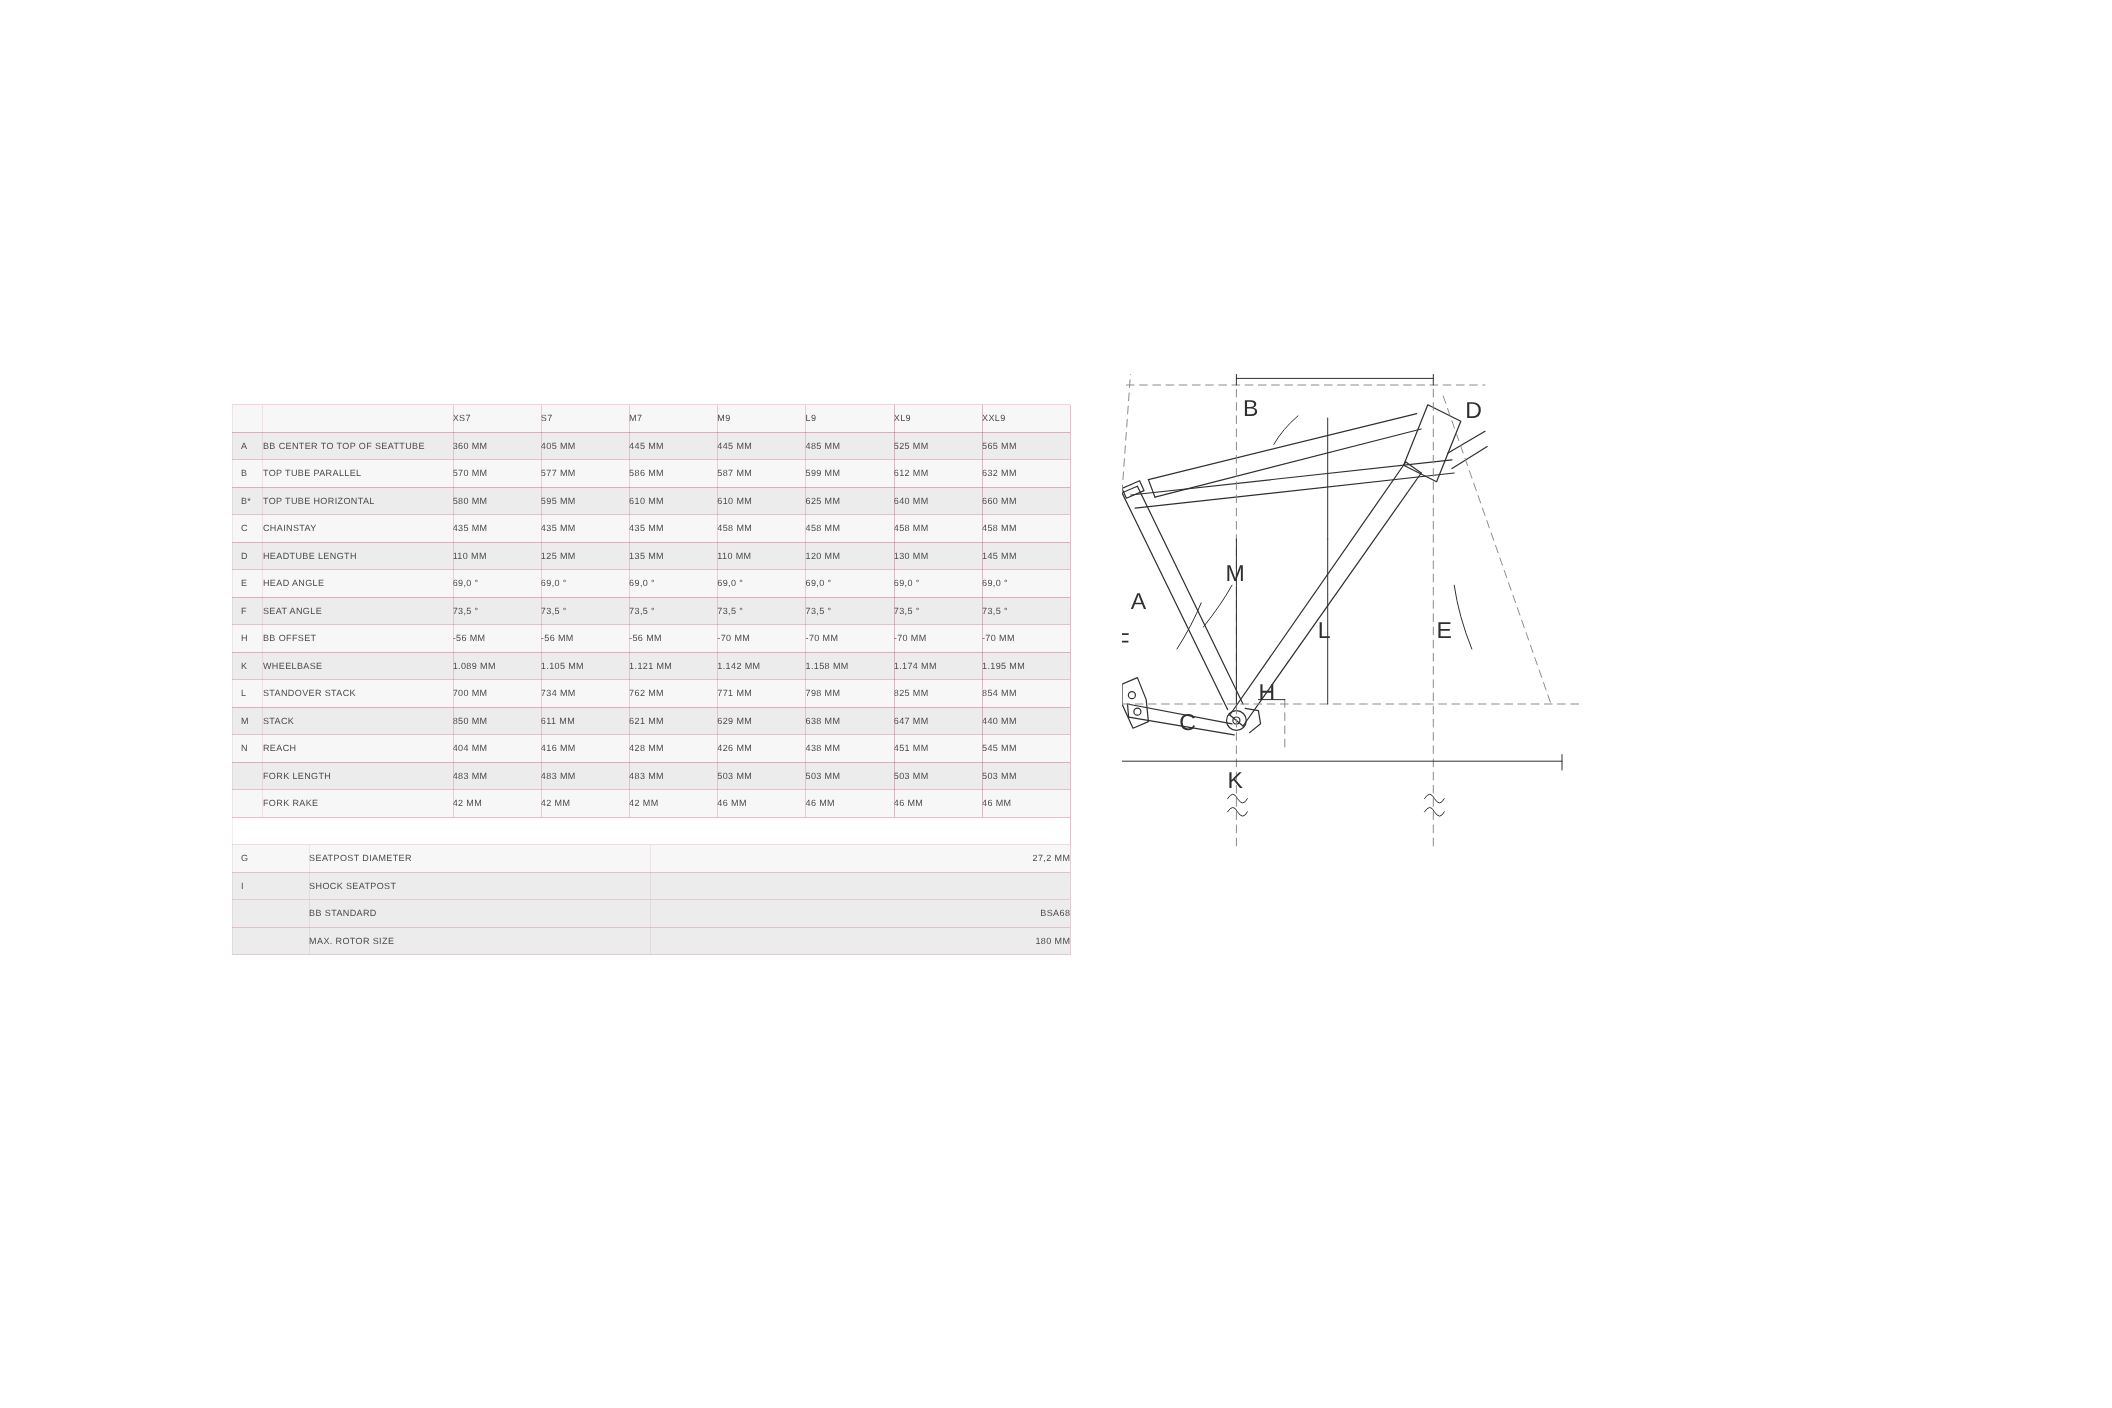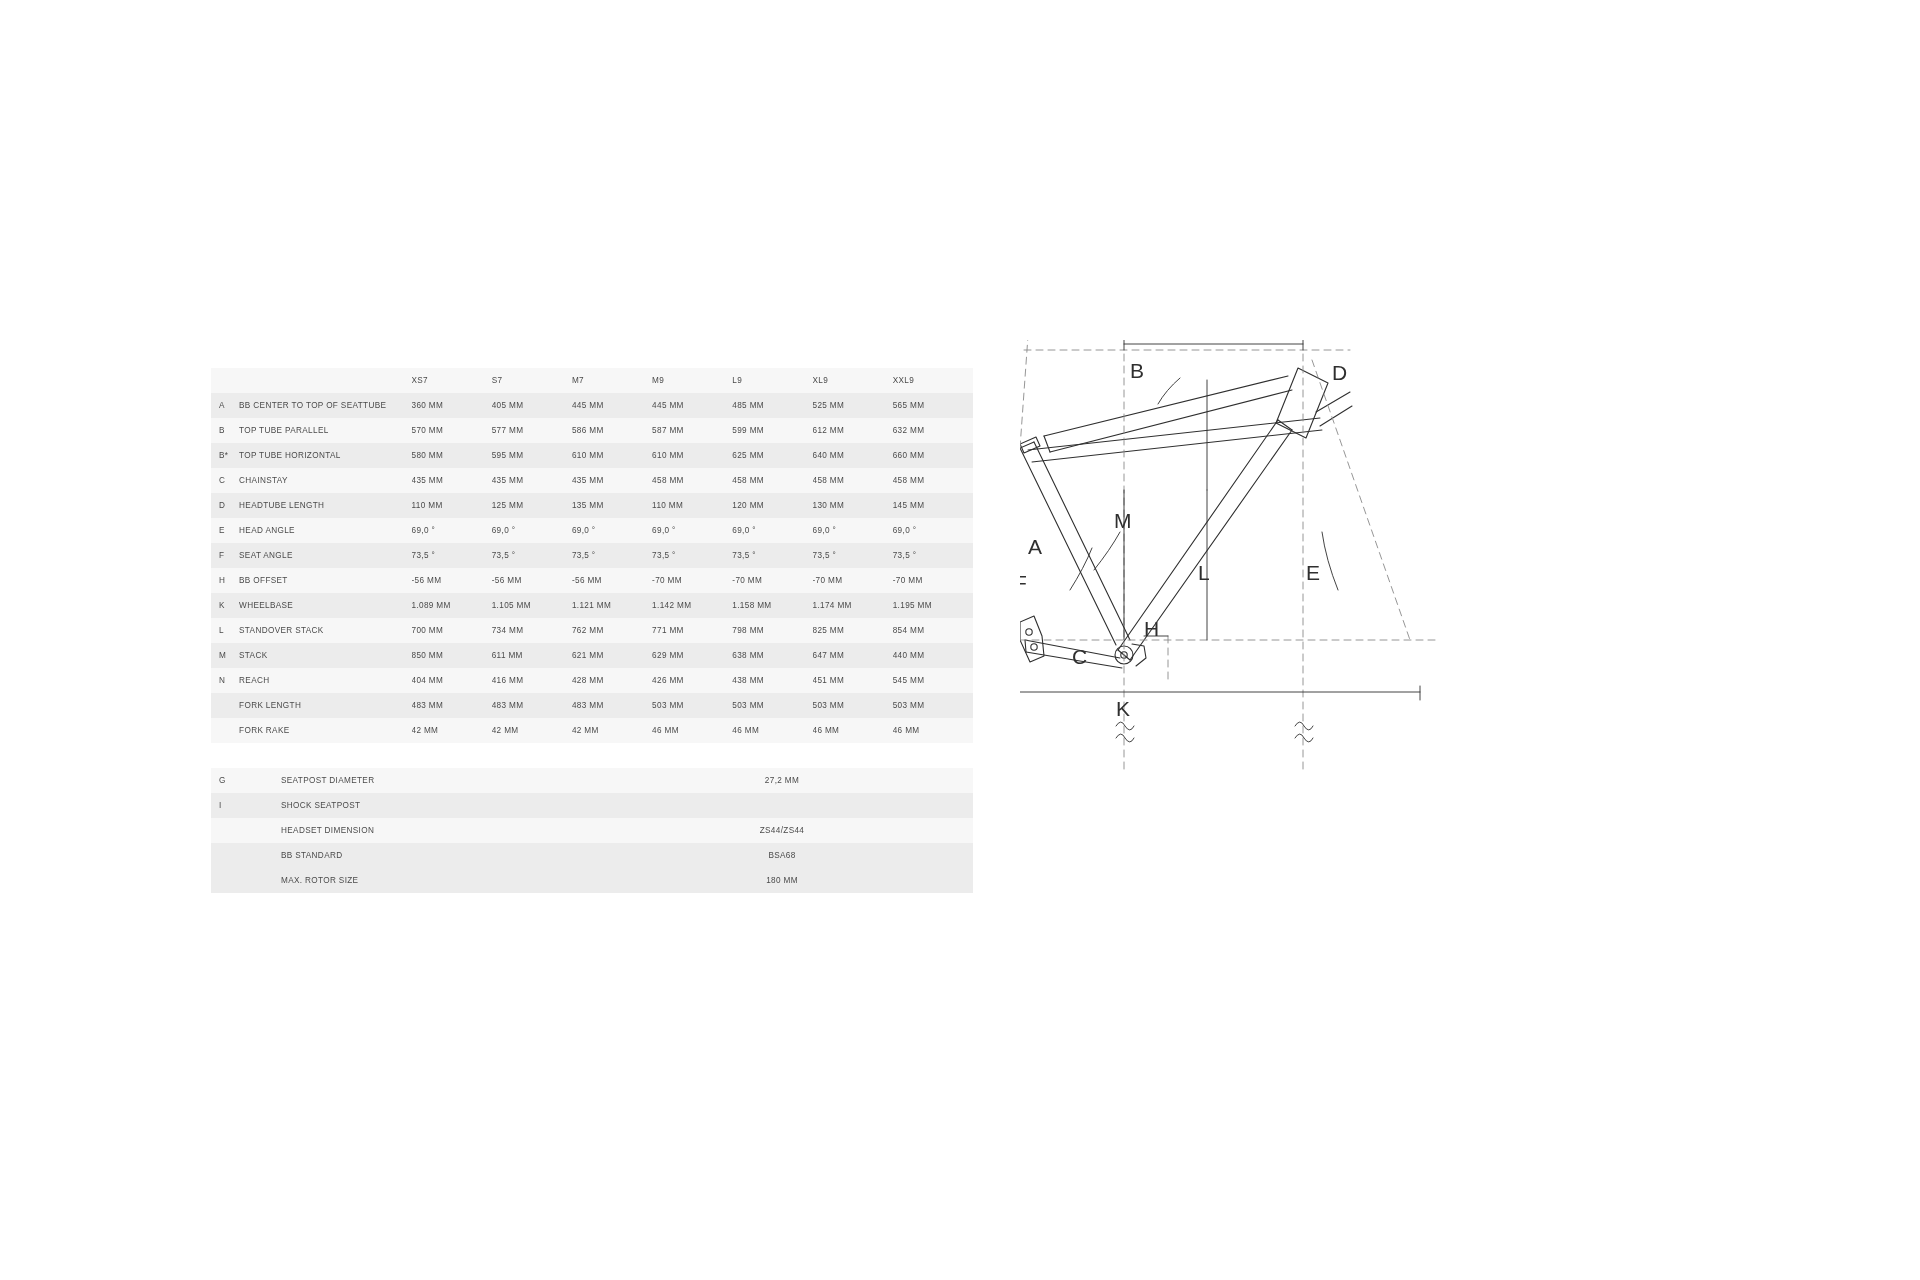--- a/index.html
+++ b/index.html
@@ -73,7 +73,7 @@
   }
   .c2-code  { width: 70px; padding-left: 8px !important; }
   .c2-label { width: 310px; }
-  .c2-val   { text-align: center; }
+  .c2-val   { text-align: right; }
 
   
   #drawing {

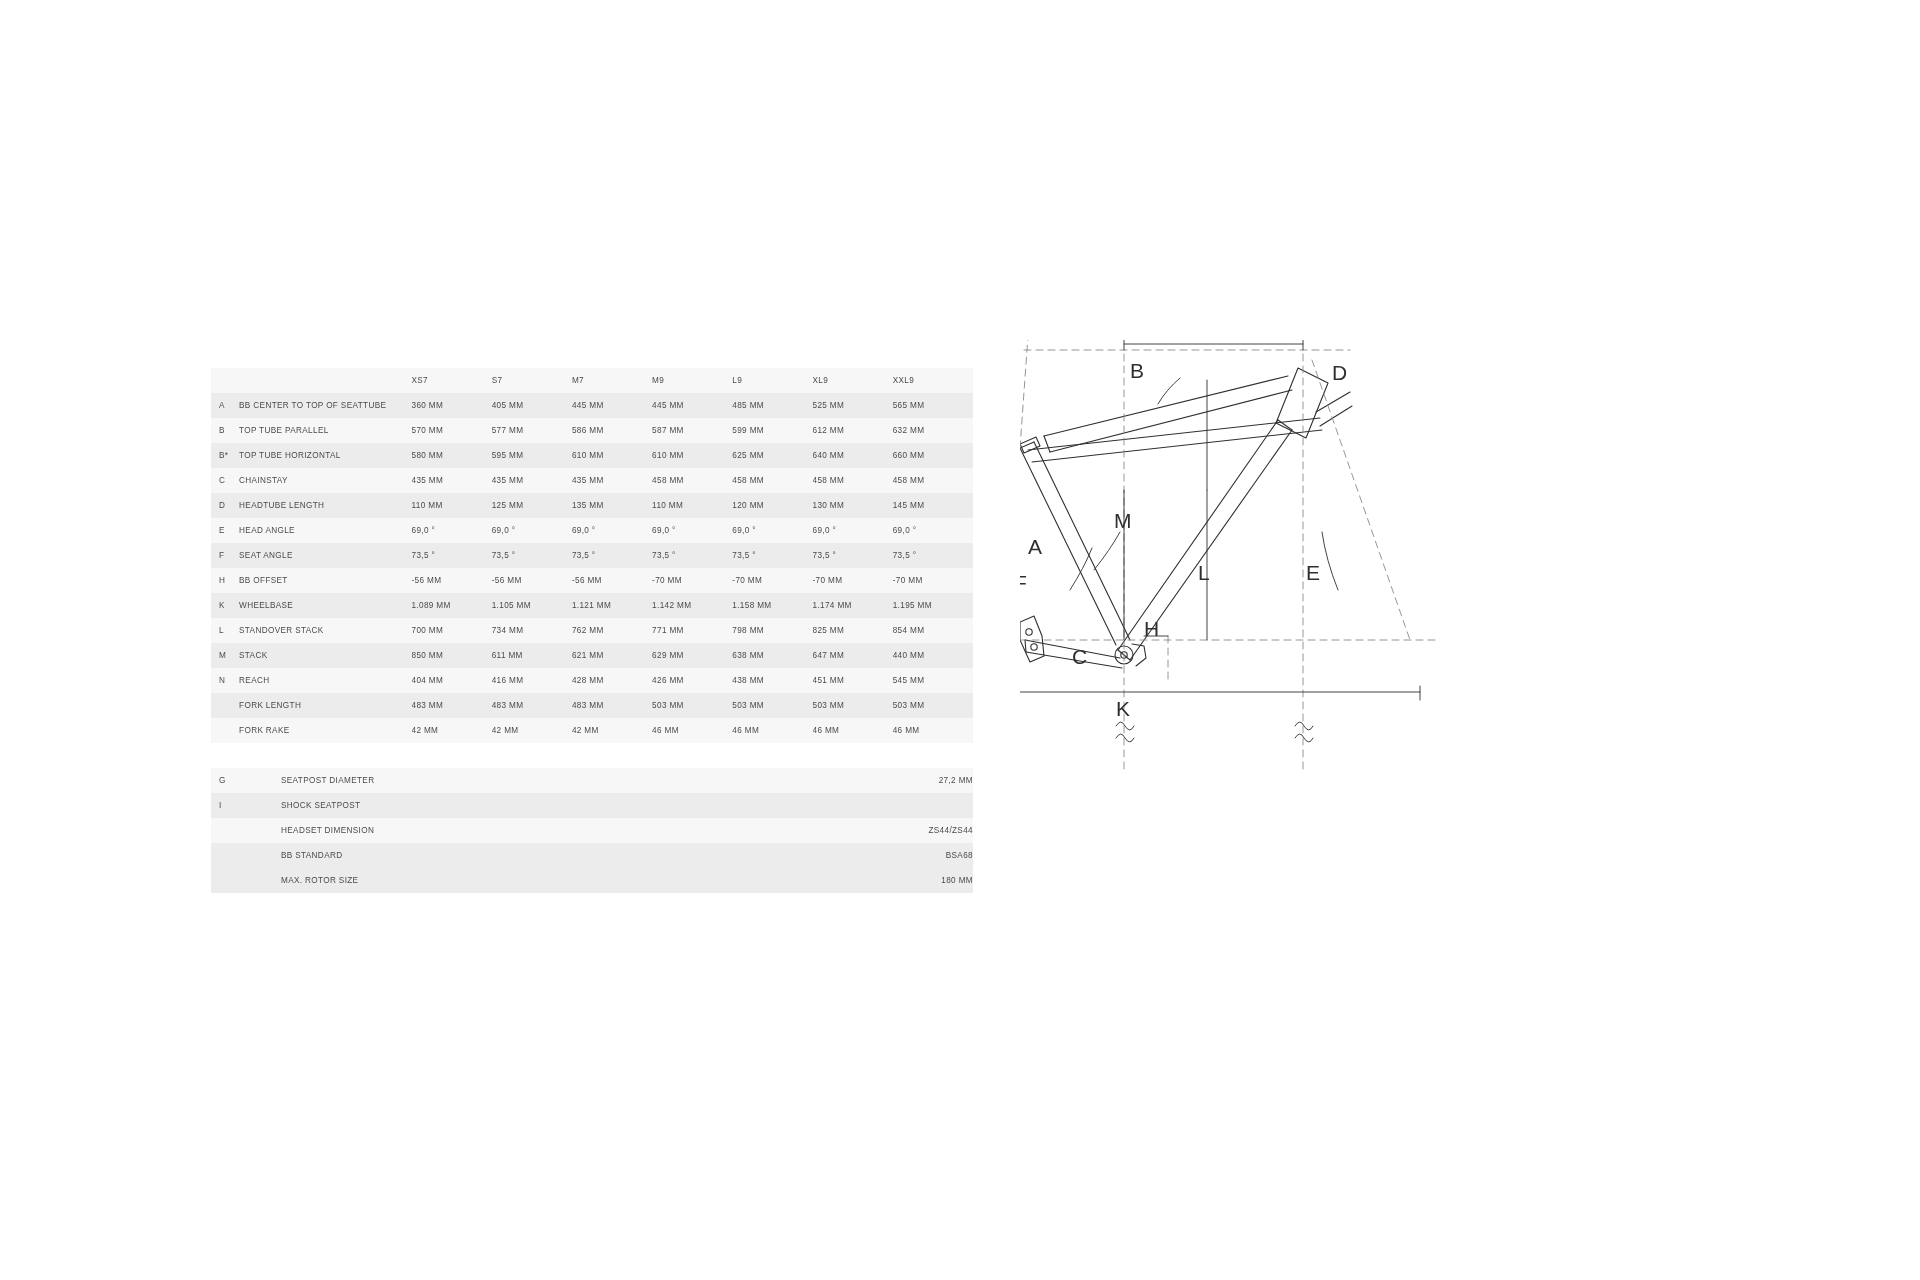--- a/index.html
+++ b/index.html
@@ -304,11 +304,6 @@
           <td class="c2-label">SHOCK SEATPOST</td>
           <td class="c2-val"></td>
         </tr>
-        <tr class="plain">
-          <td class="c2-code"></td>
-          <td class="c2-label">HEADSET DIMENSION</td>
-          <td class="c2-val">ZS44/ZS44</td>
-        </tr>
         <tr class="zebra">
           <td class="c2-code"></td>
           <td class="c2-label">BB STANDARD</td>

